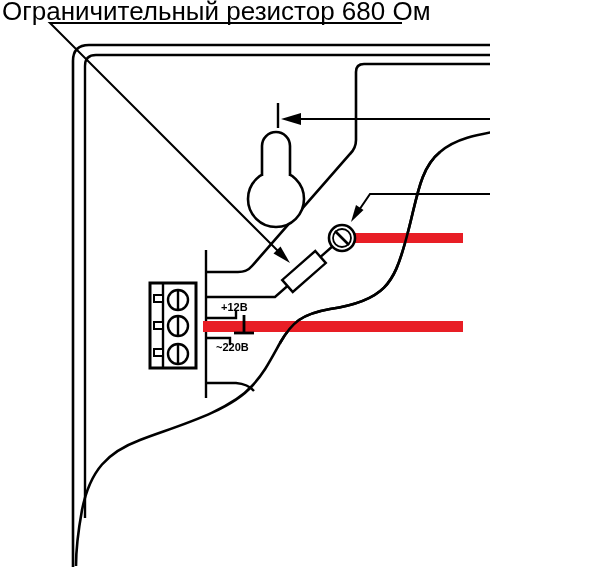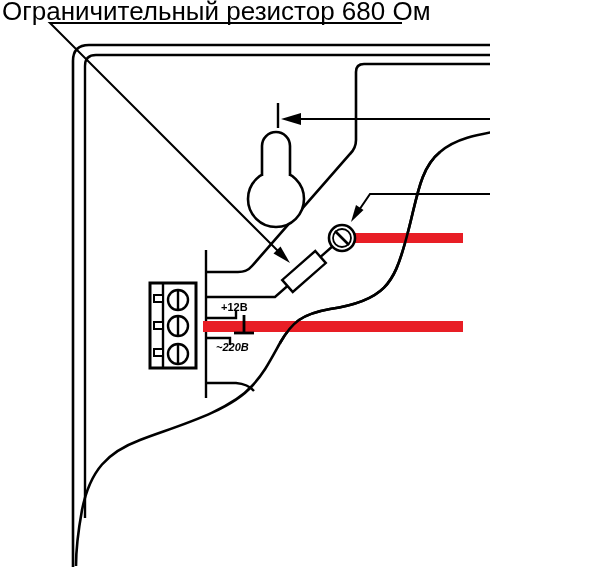--- a/index.html
+++ b/index.html
@@ -98,7 +98,7 @@
 
   <div class="lbl lbl-term" style="left:221px;top:300px;">+12В</div>
 
-  <div class="lbl lbl-term" style="left:216px;top:340px;font-style:italic;">~220В</div>
+  <div class="lbl lbl-term" style="left:216px;top:340px;">~220В</div>
 
 </div>
 

